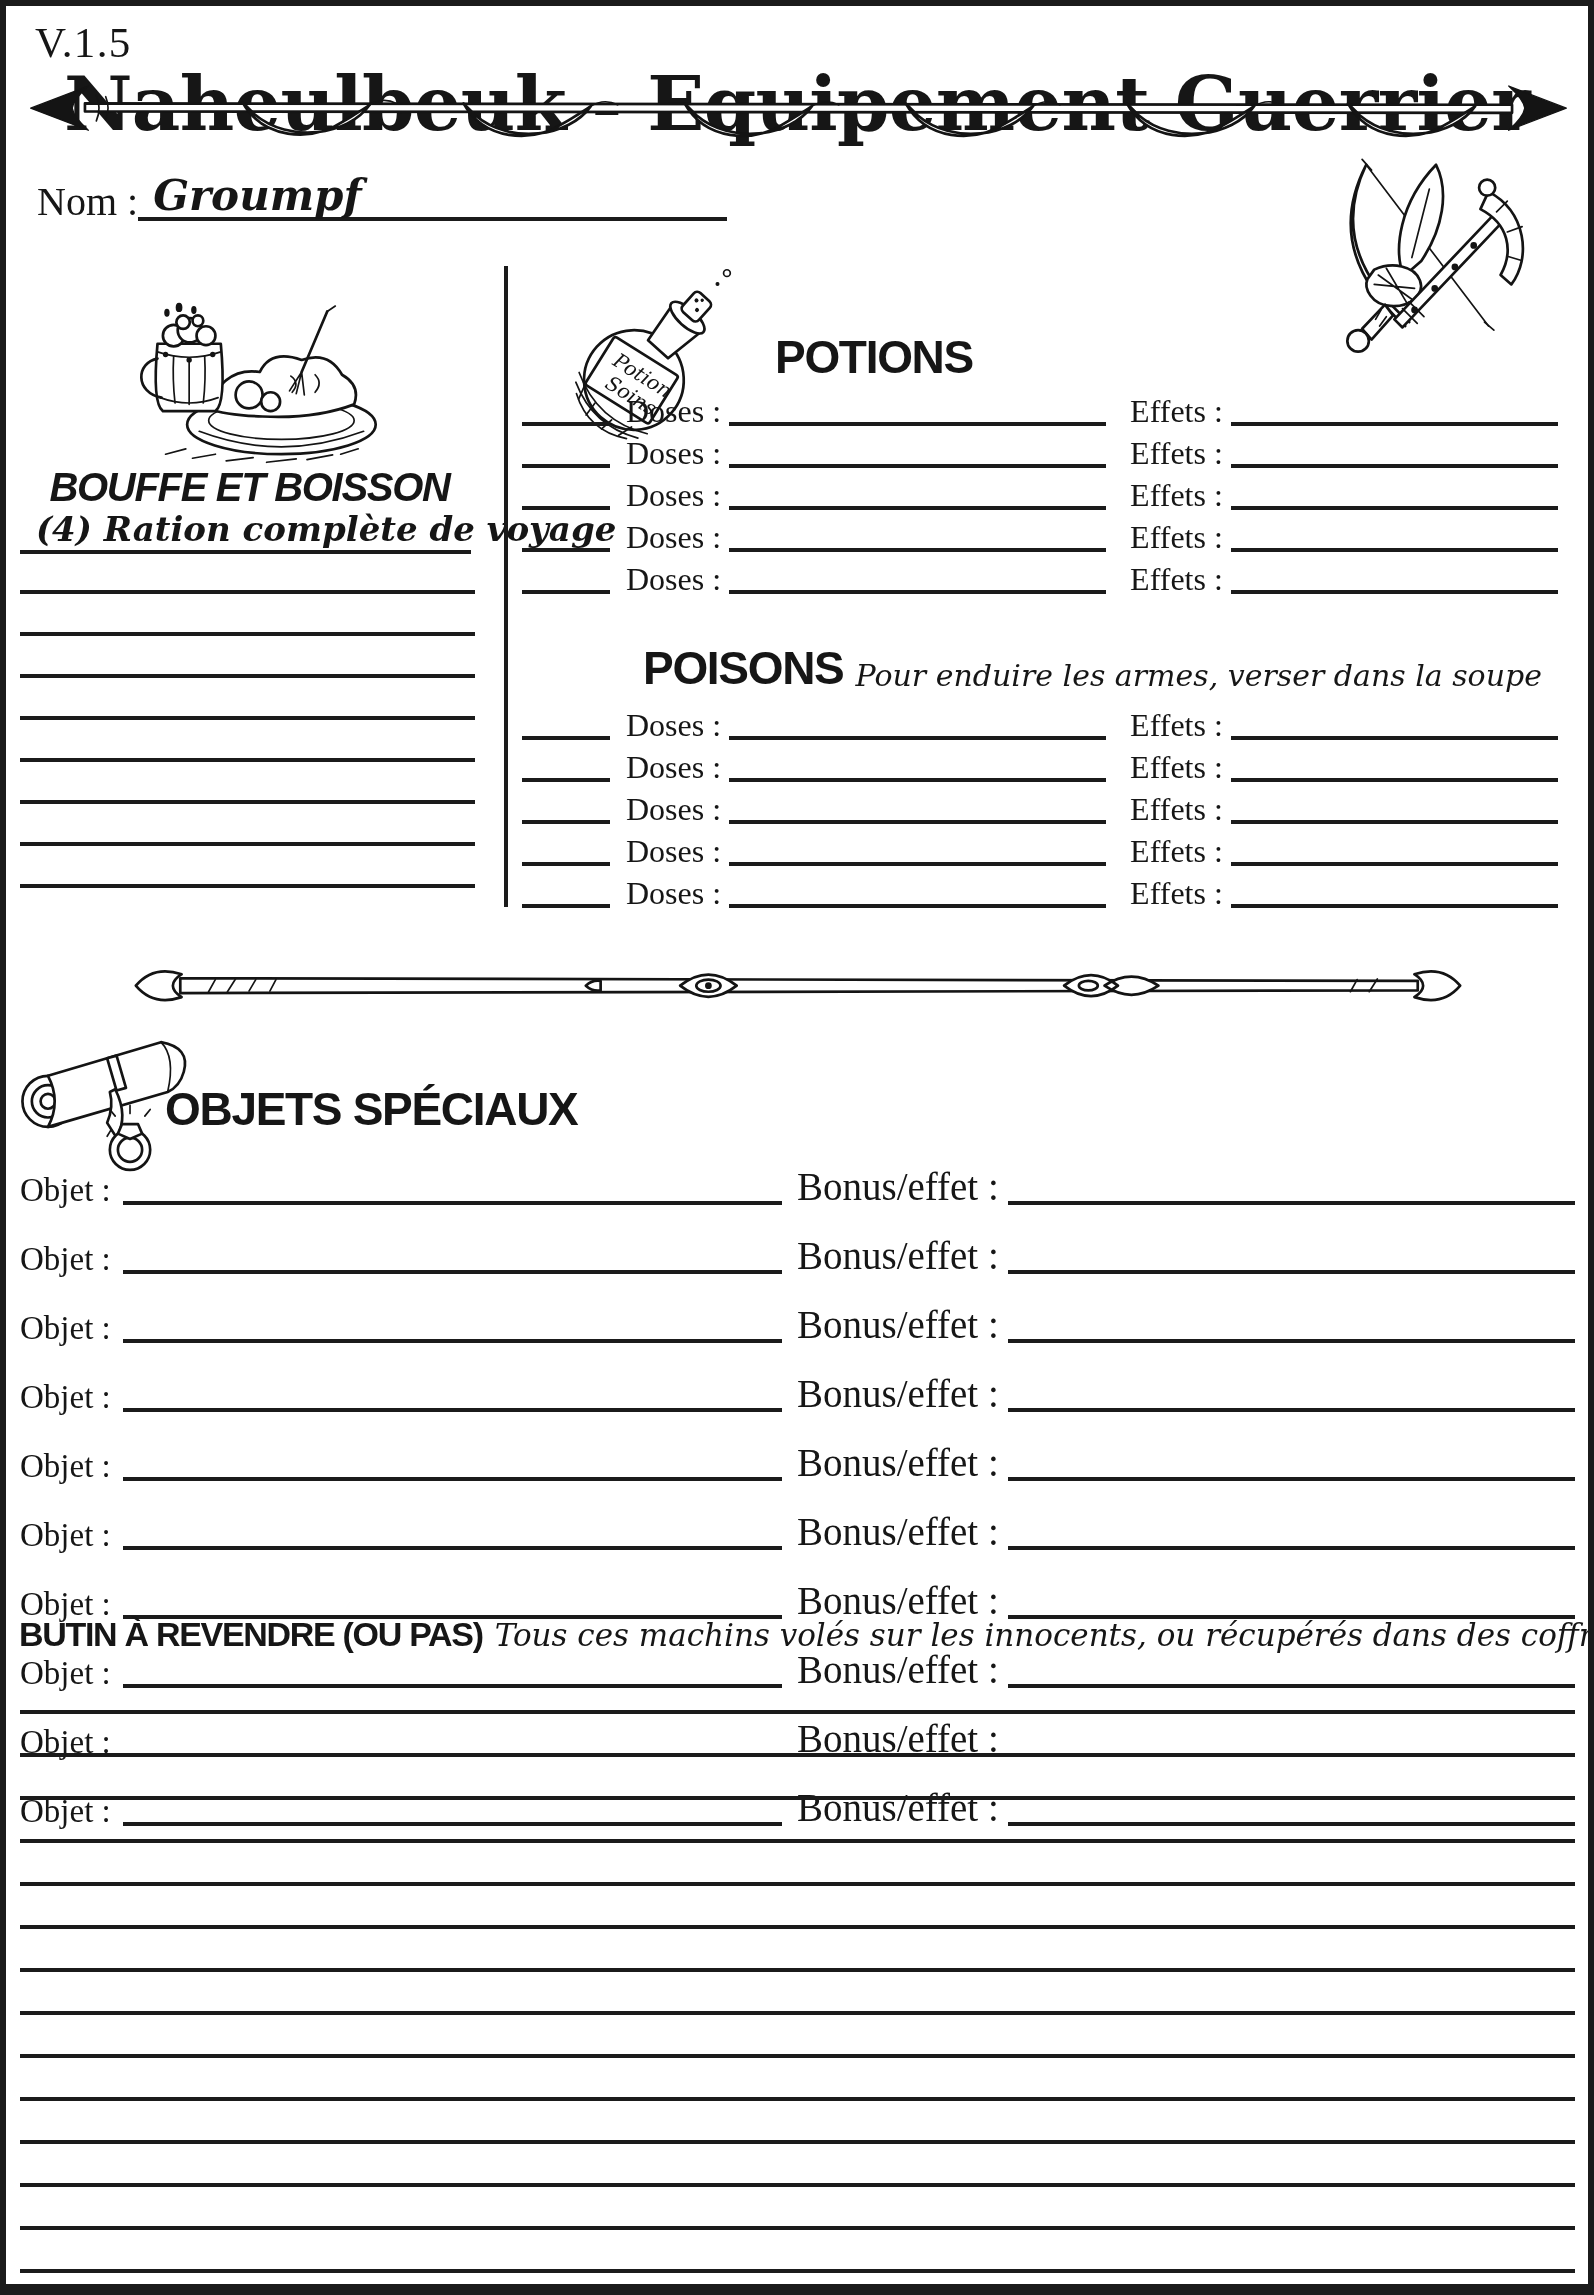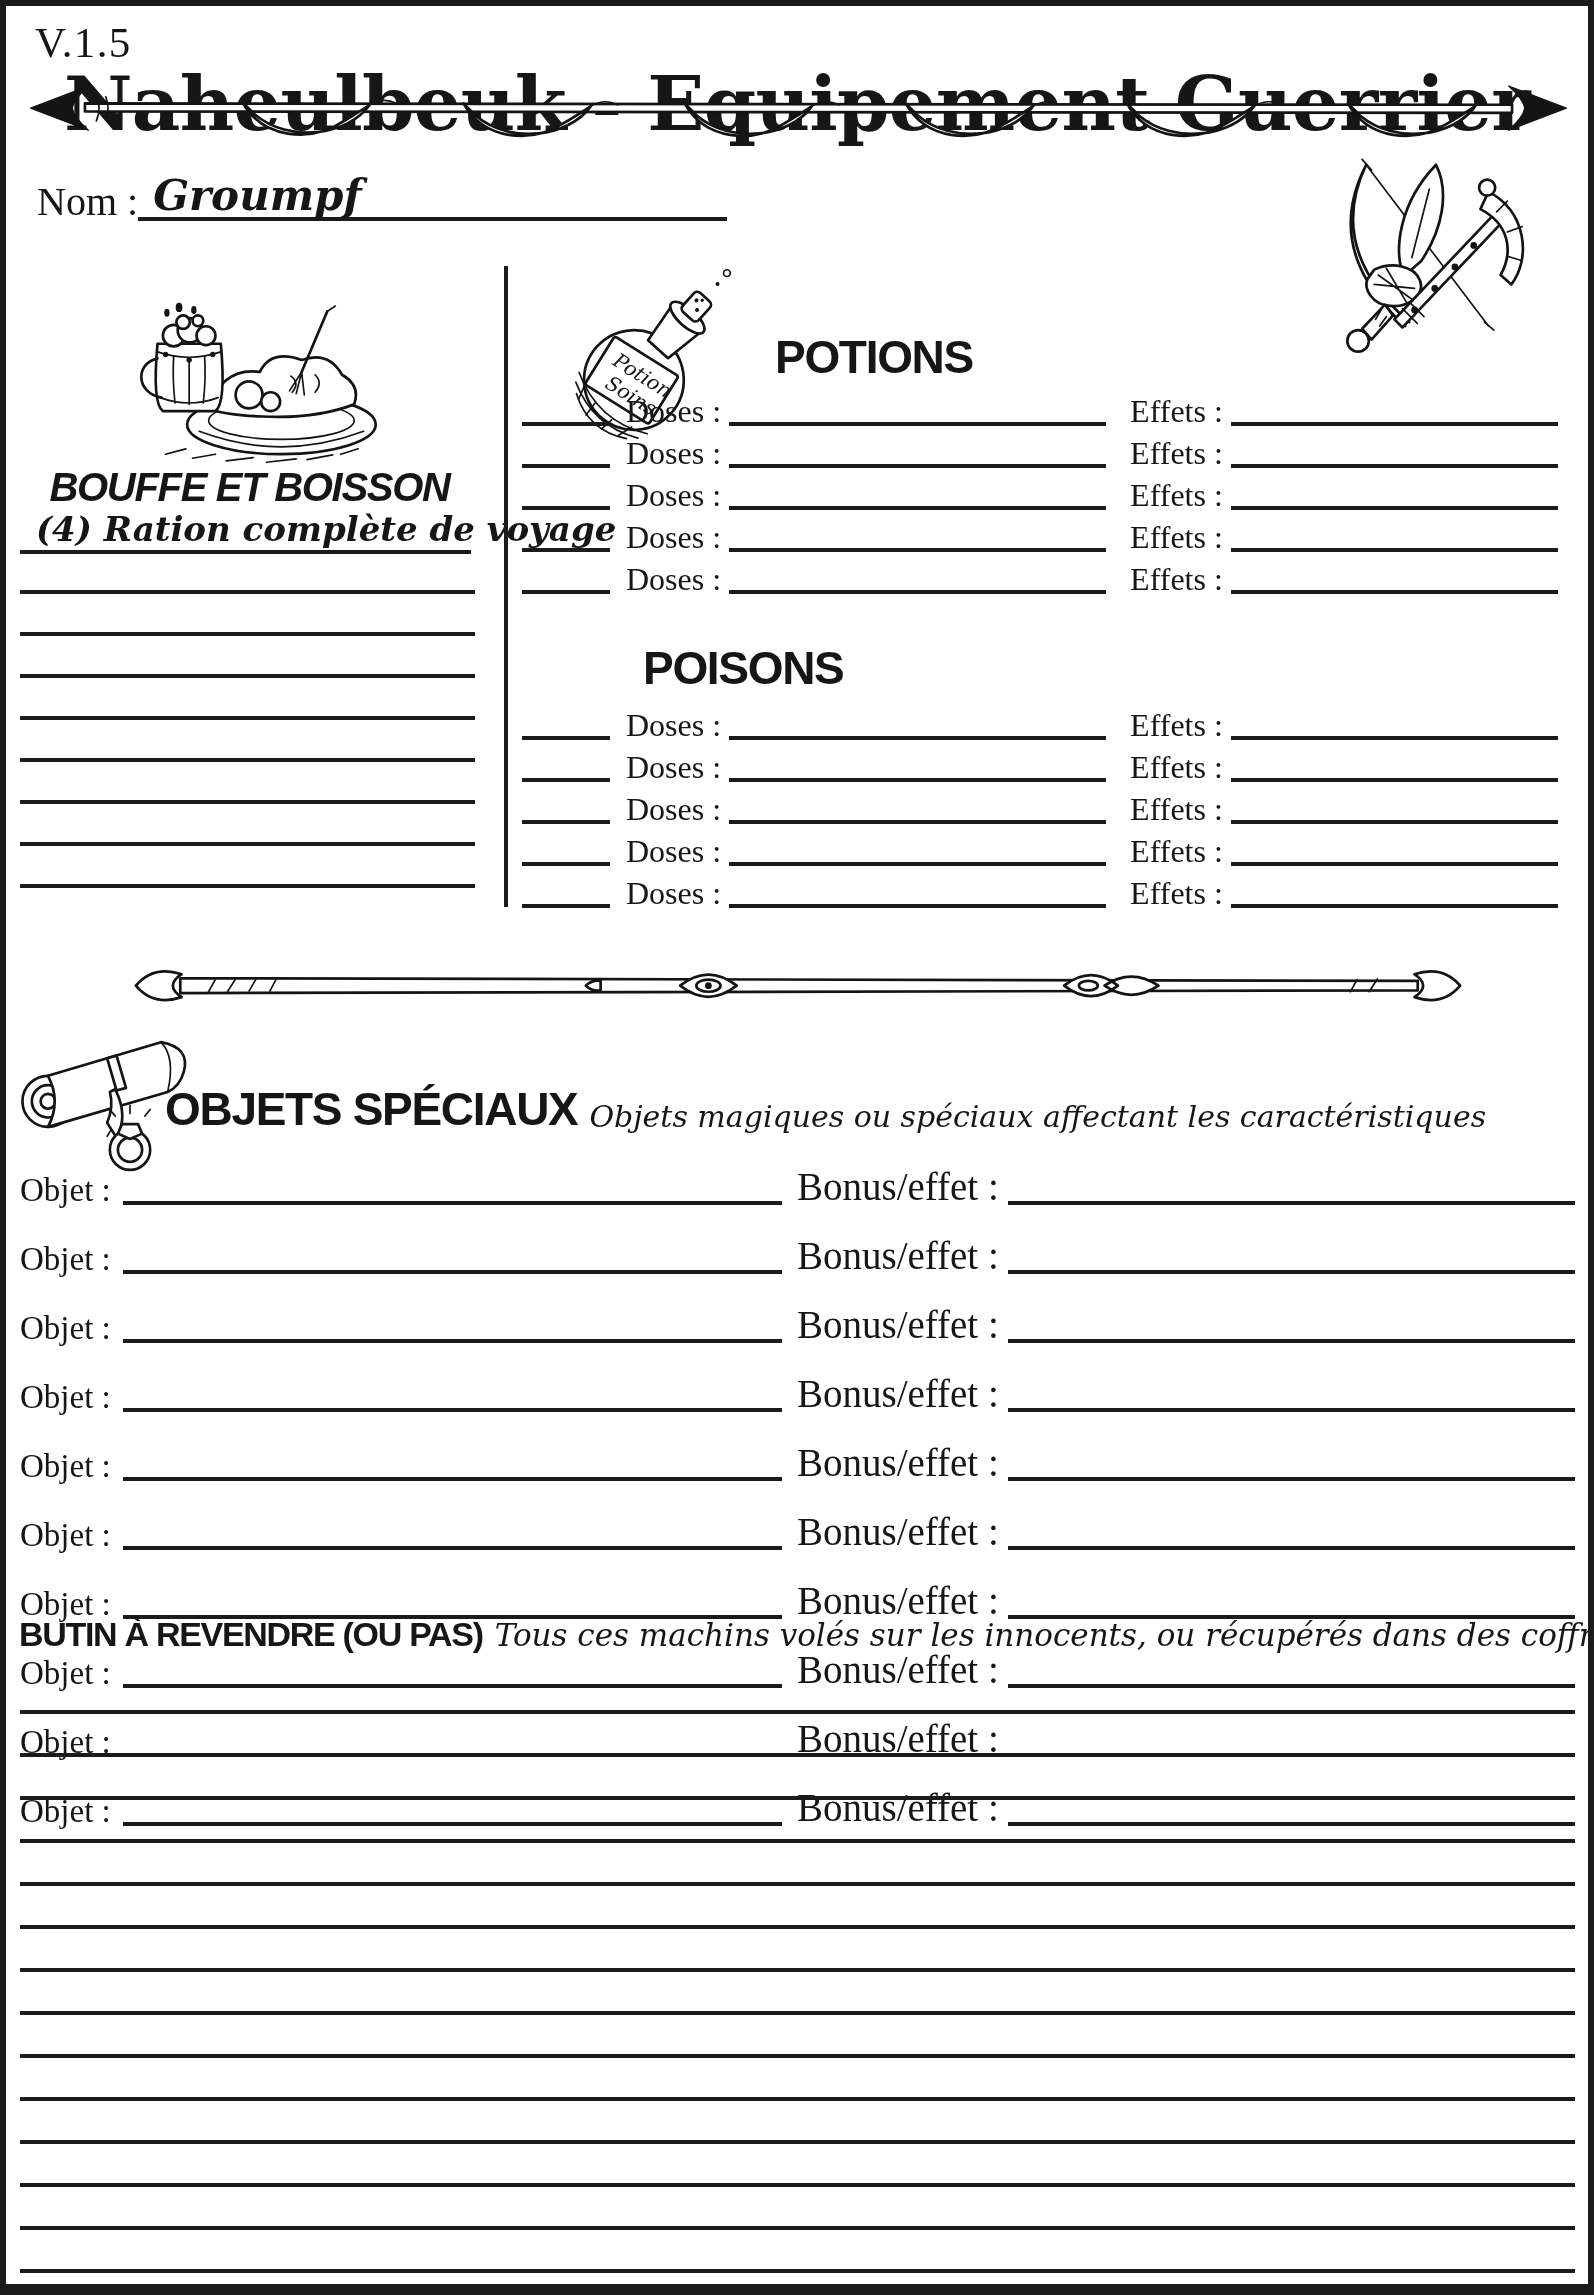--- a/index.html
+++ b/index.html
@@ -227,6 +227,7 @@
 
 <div class="head-row poisons-head">
   <span class="h-black">POISONS</span>
+  <span class="subtitle">Pour enduire les armes, verser dans la soupe</span>
 </div>
 
 <div class="pp-rows rows-poisons">

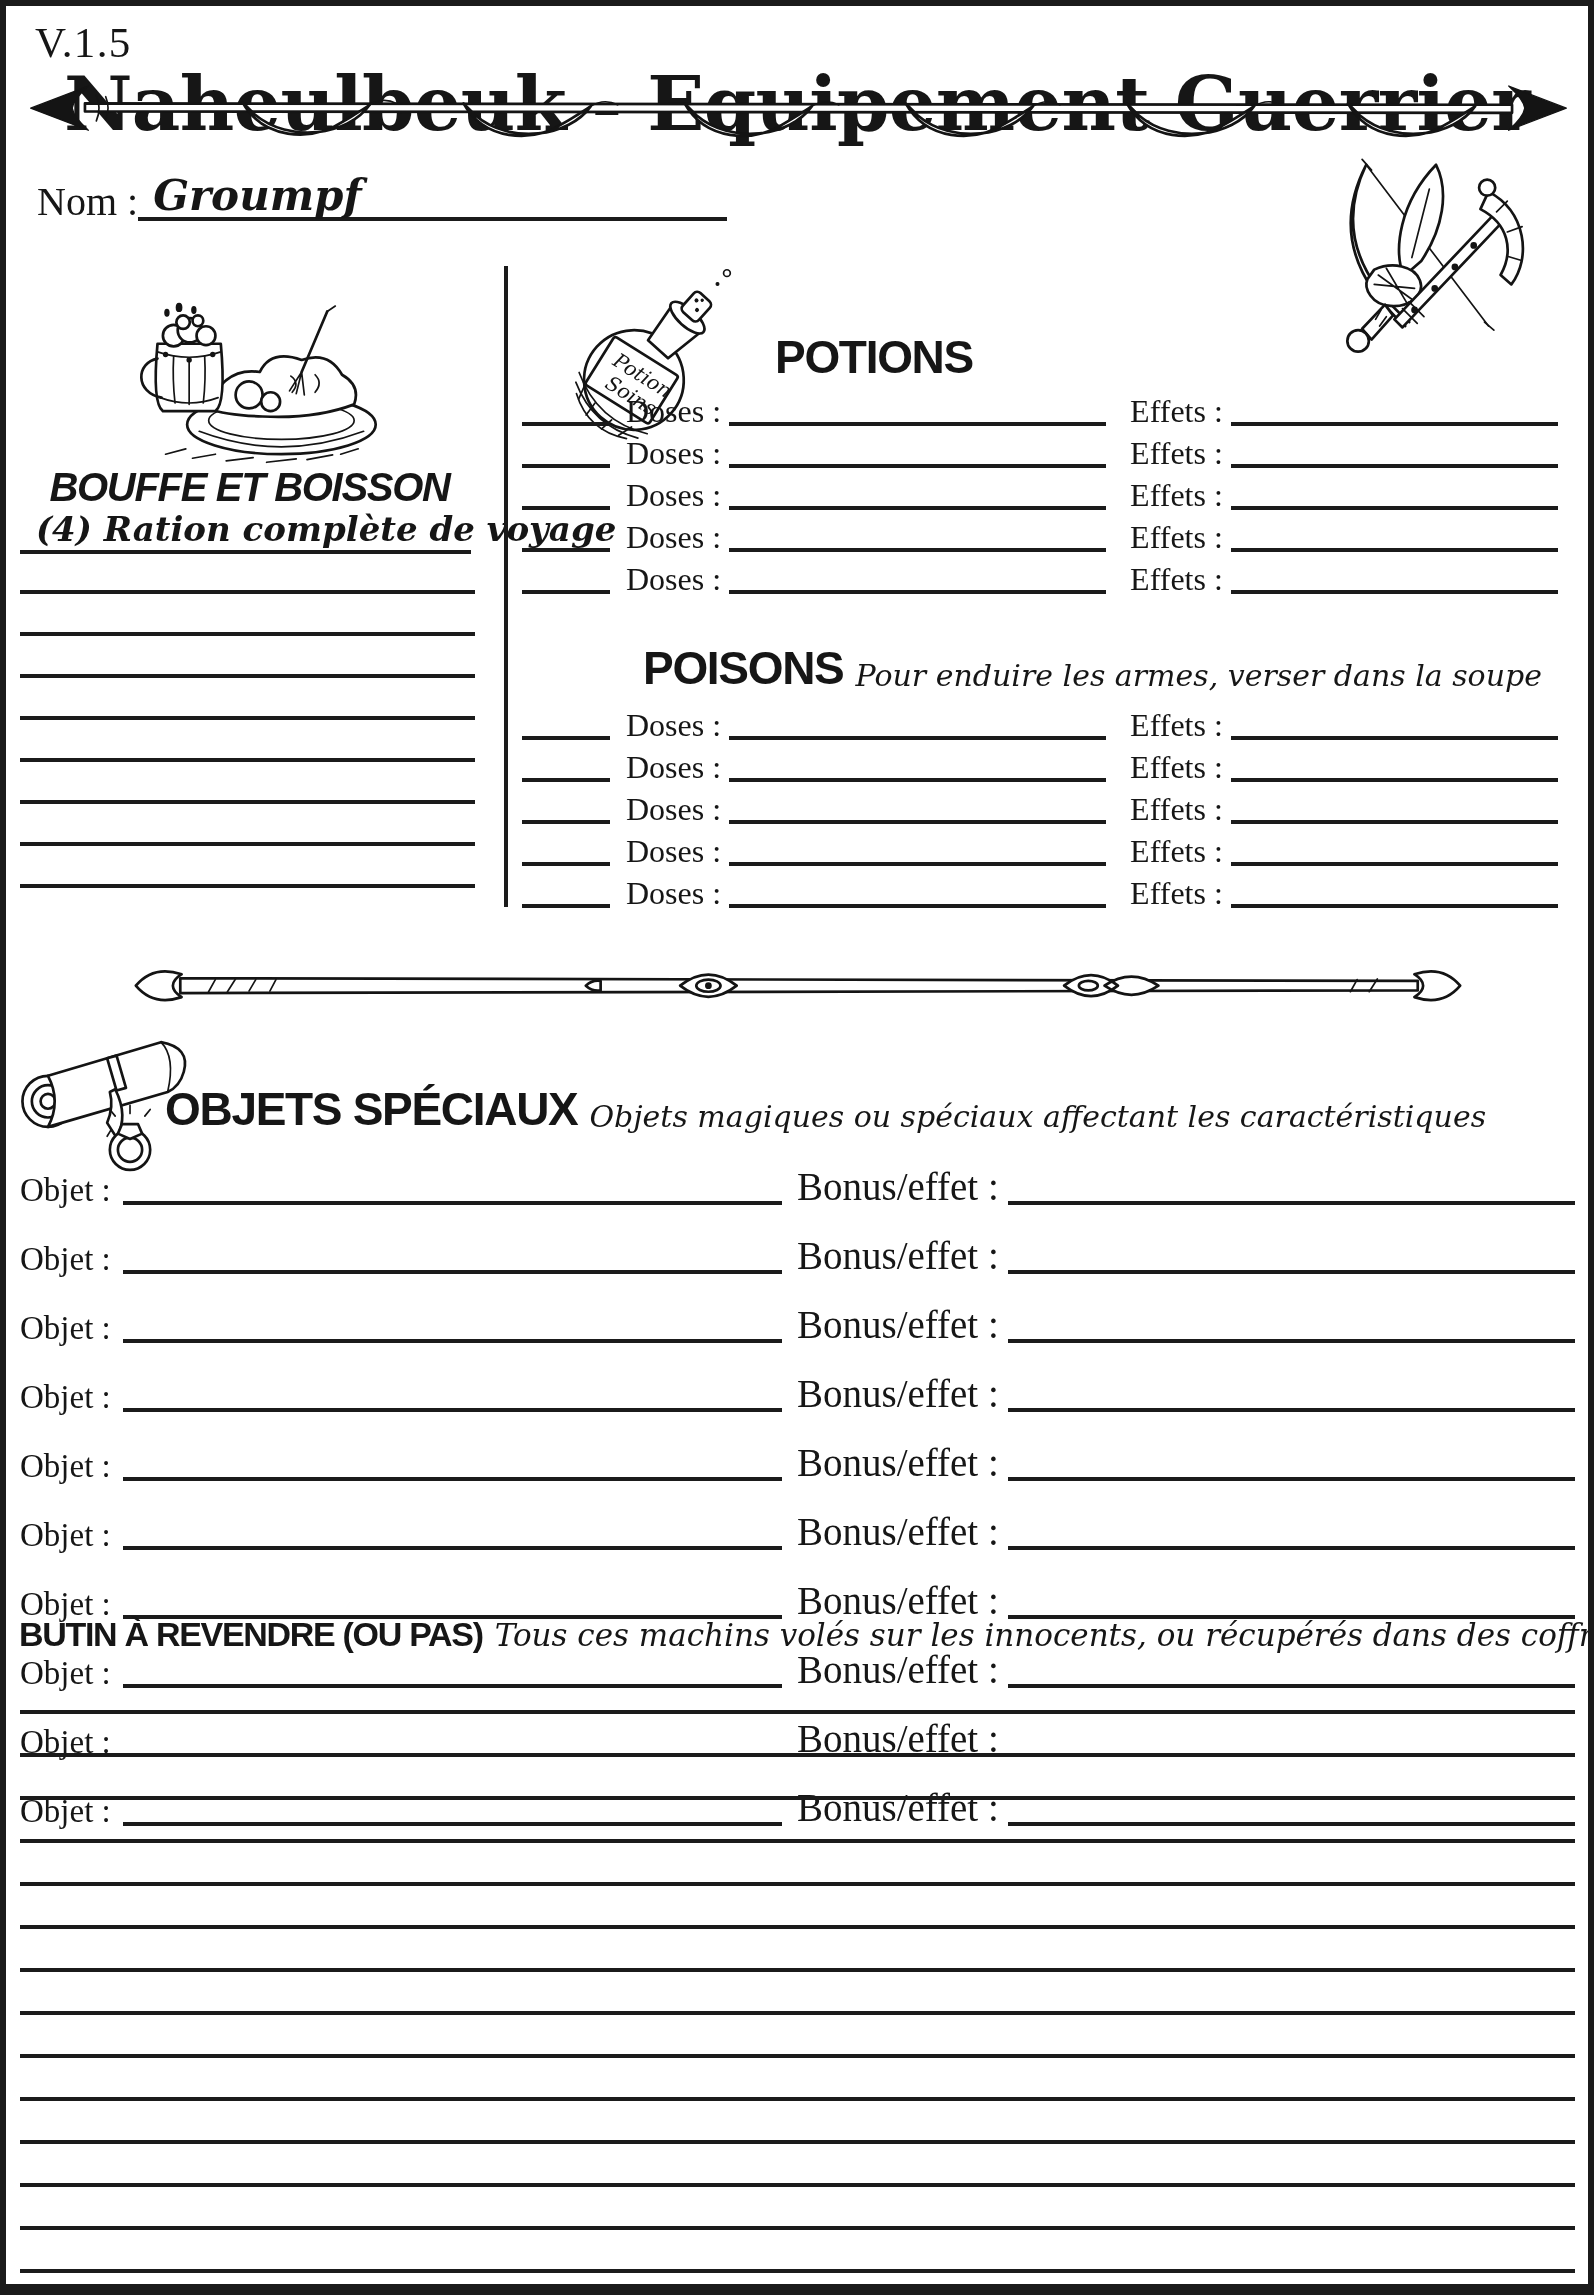--- a/index.html
+++ b/index.html
@@ -304,7 +304,6 @@
 
 <div class="head-row objets-head">
   <span class="h-black">OBJETS SPÉCIAUX</span>
-  <span class="subtitle">Objets magiques ou spéciaux affectant les caractéristiques</span>
 </div>
 
 <div class="obj-rows">

